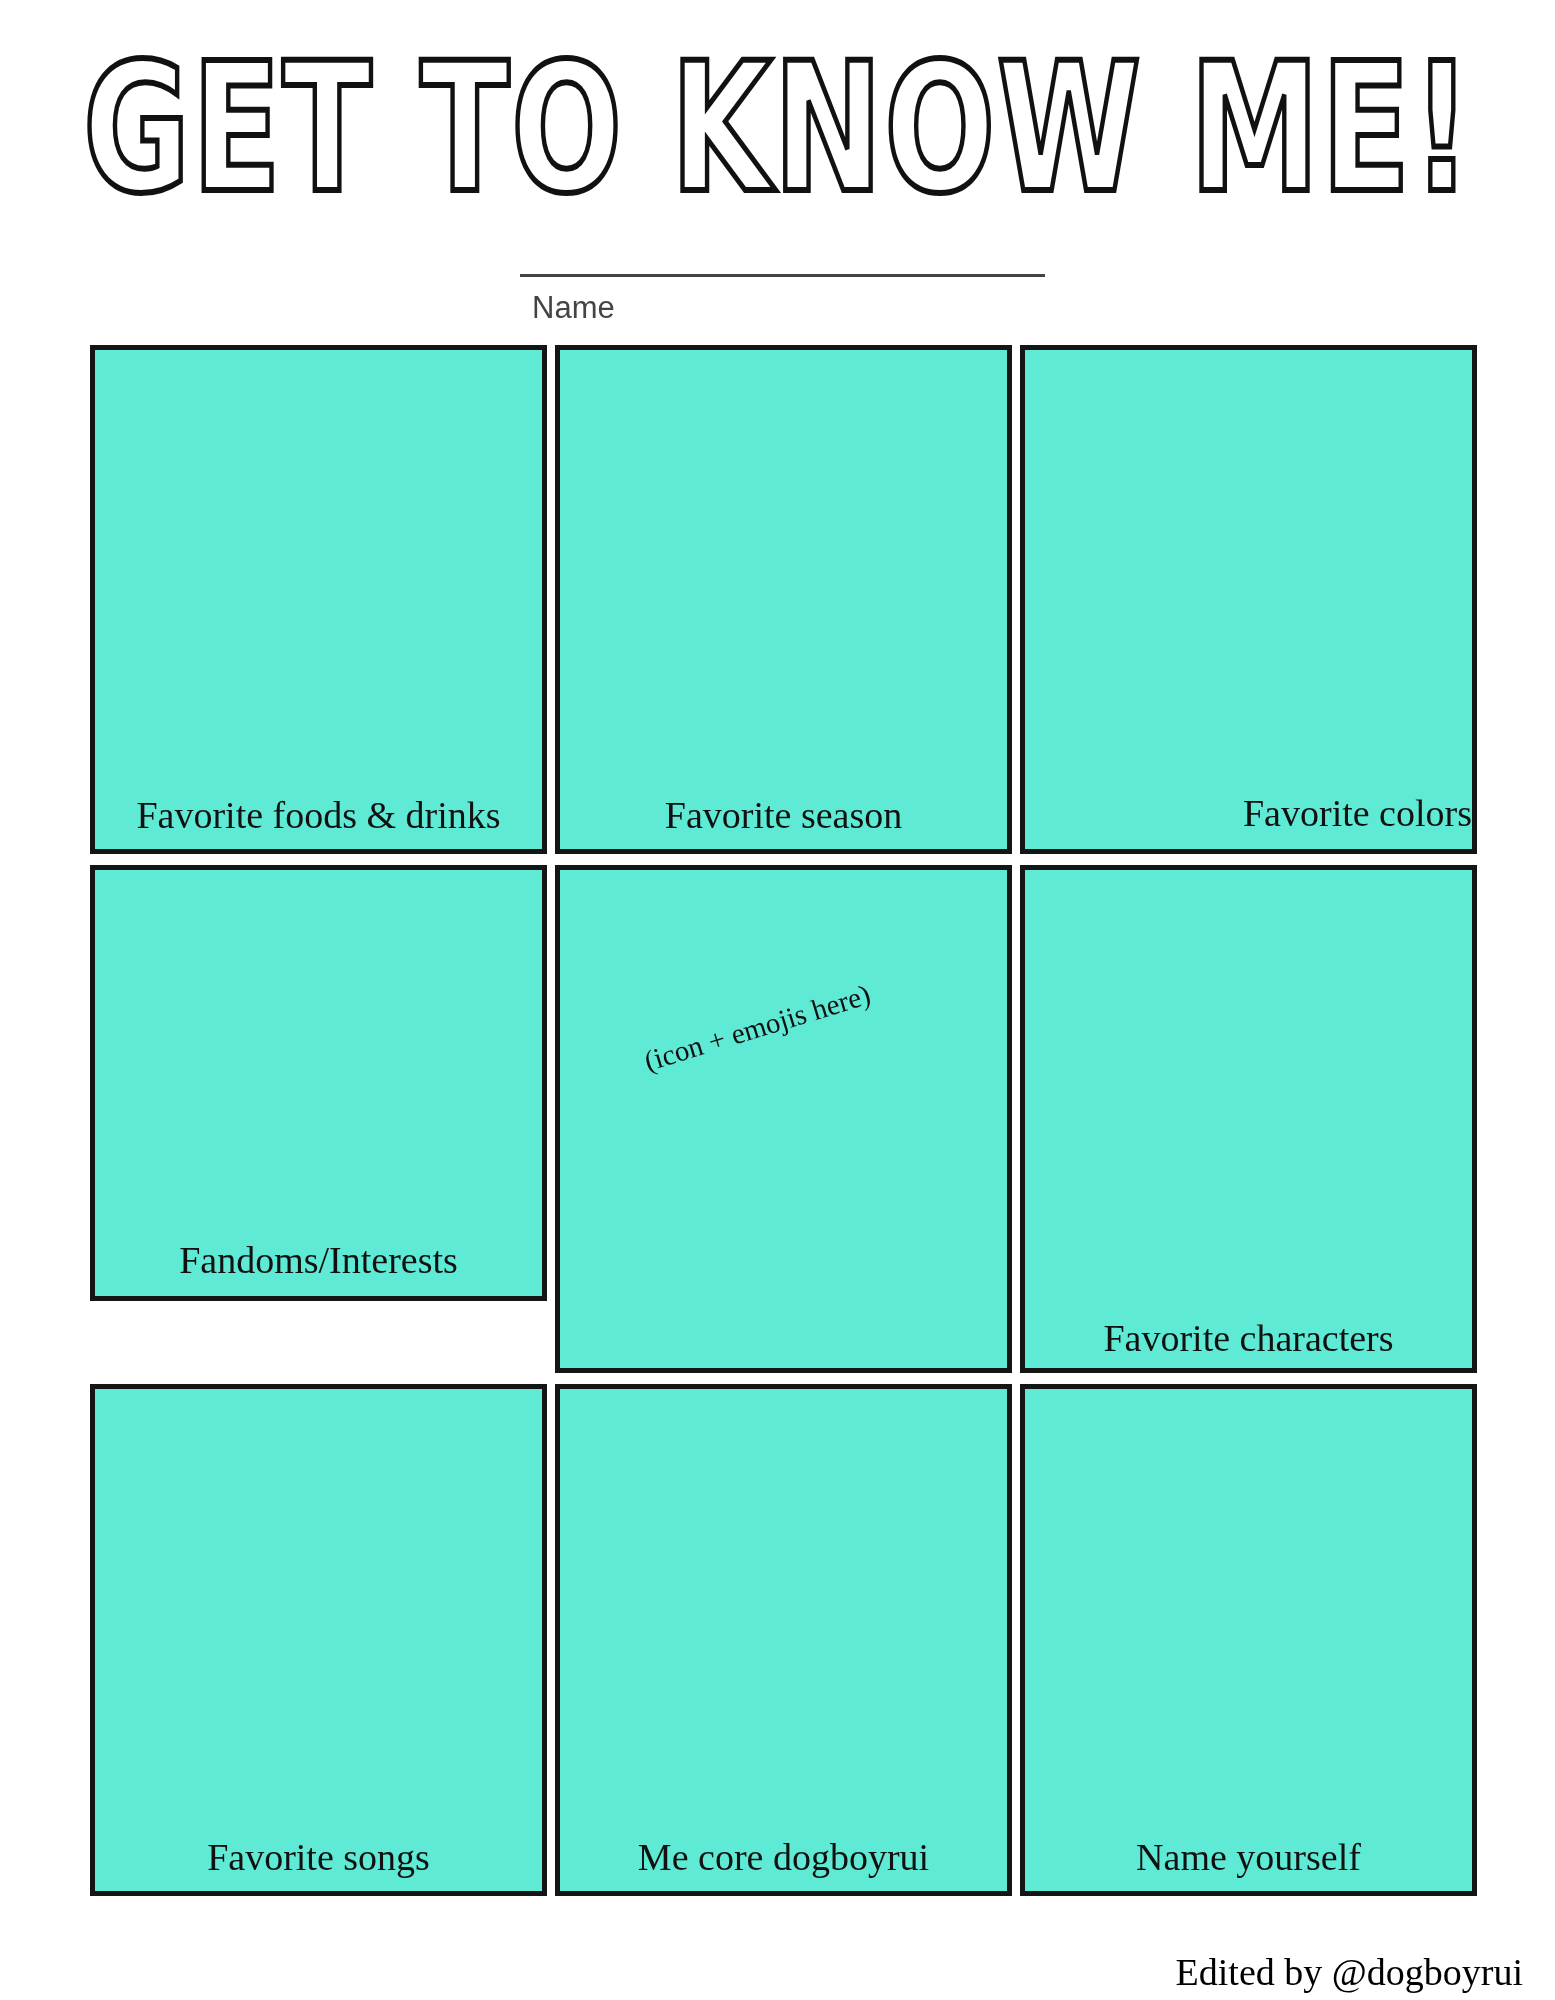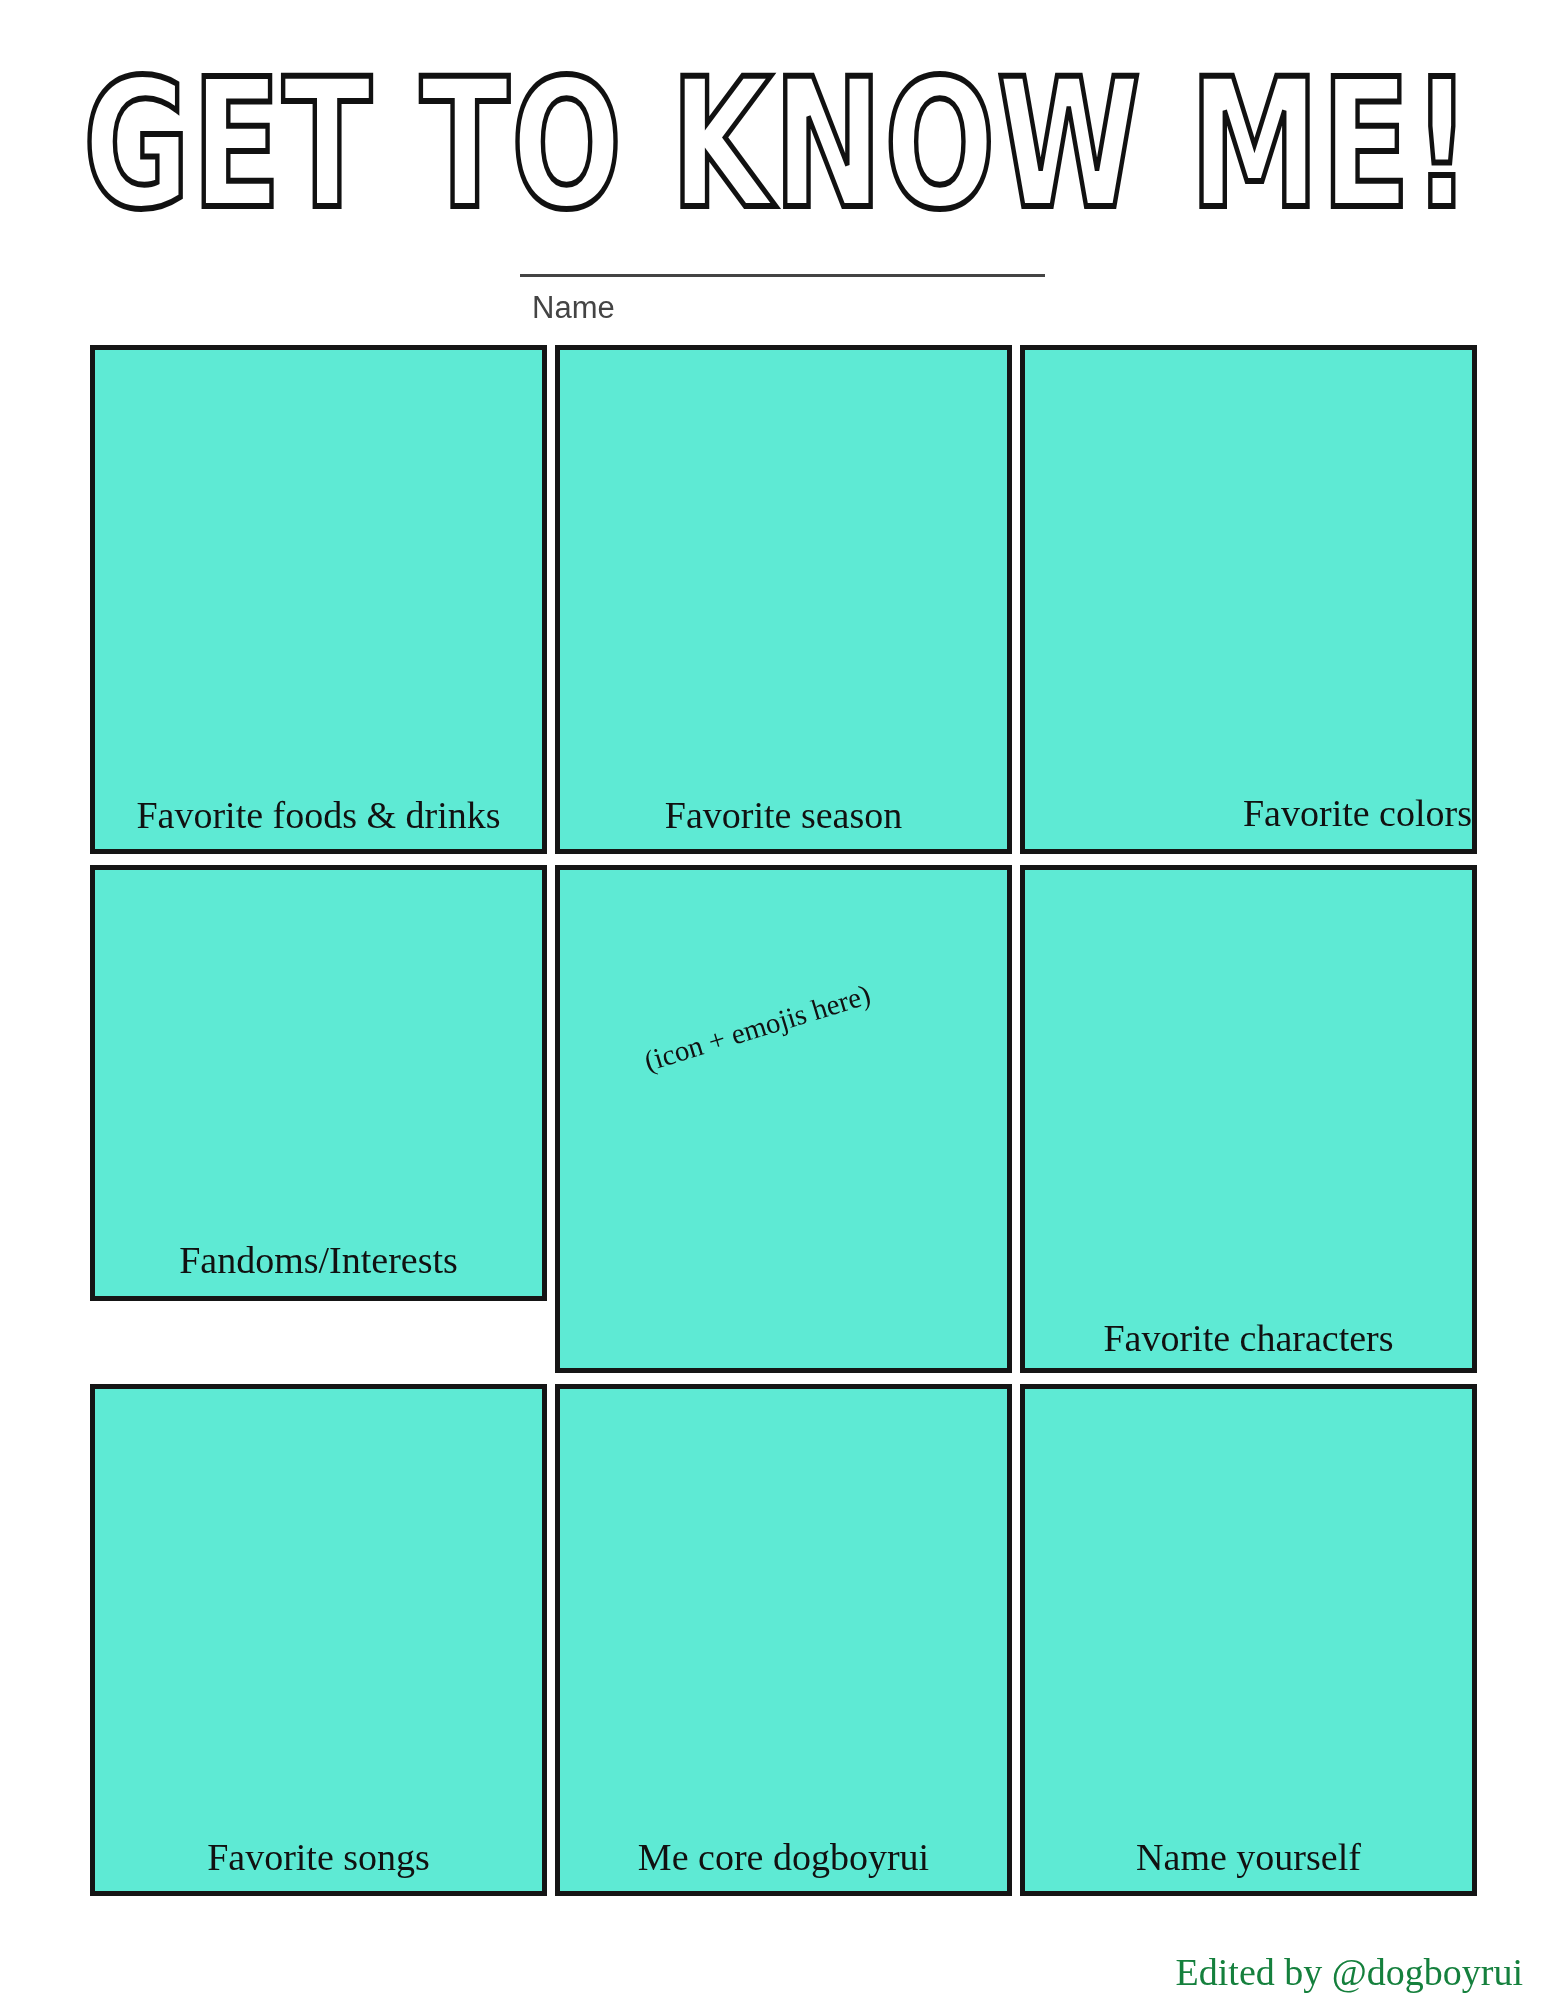--- a/index.html
+++ b/index.html
@@ -5,7 +5,7 @@
   html, body { margin: 0; padding: 0; background: #ffffff; }
   body { width: 1555px; height: 2000px; position: relative; overflow: hidden; font-family: "DejaVu Serif", serif; color: #111; }
   .title {
-    position: absolute; left: 78px; top: 56px; width: 1400px; height: 170px;
+    position: absolute; left: 78px; top: 40px; width: 1400px; height: 170px;
     display: flex; align-items: flex-end; justify-content: center;
   }
   .title svg { width: 1400px; height: 170px; overflow: visible; }

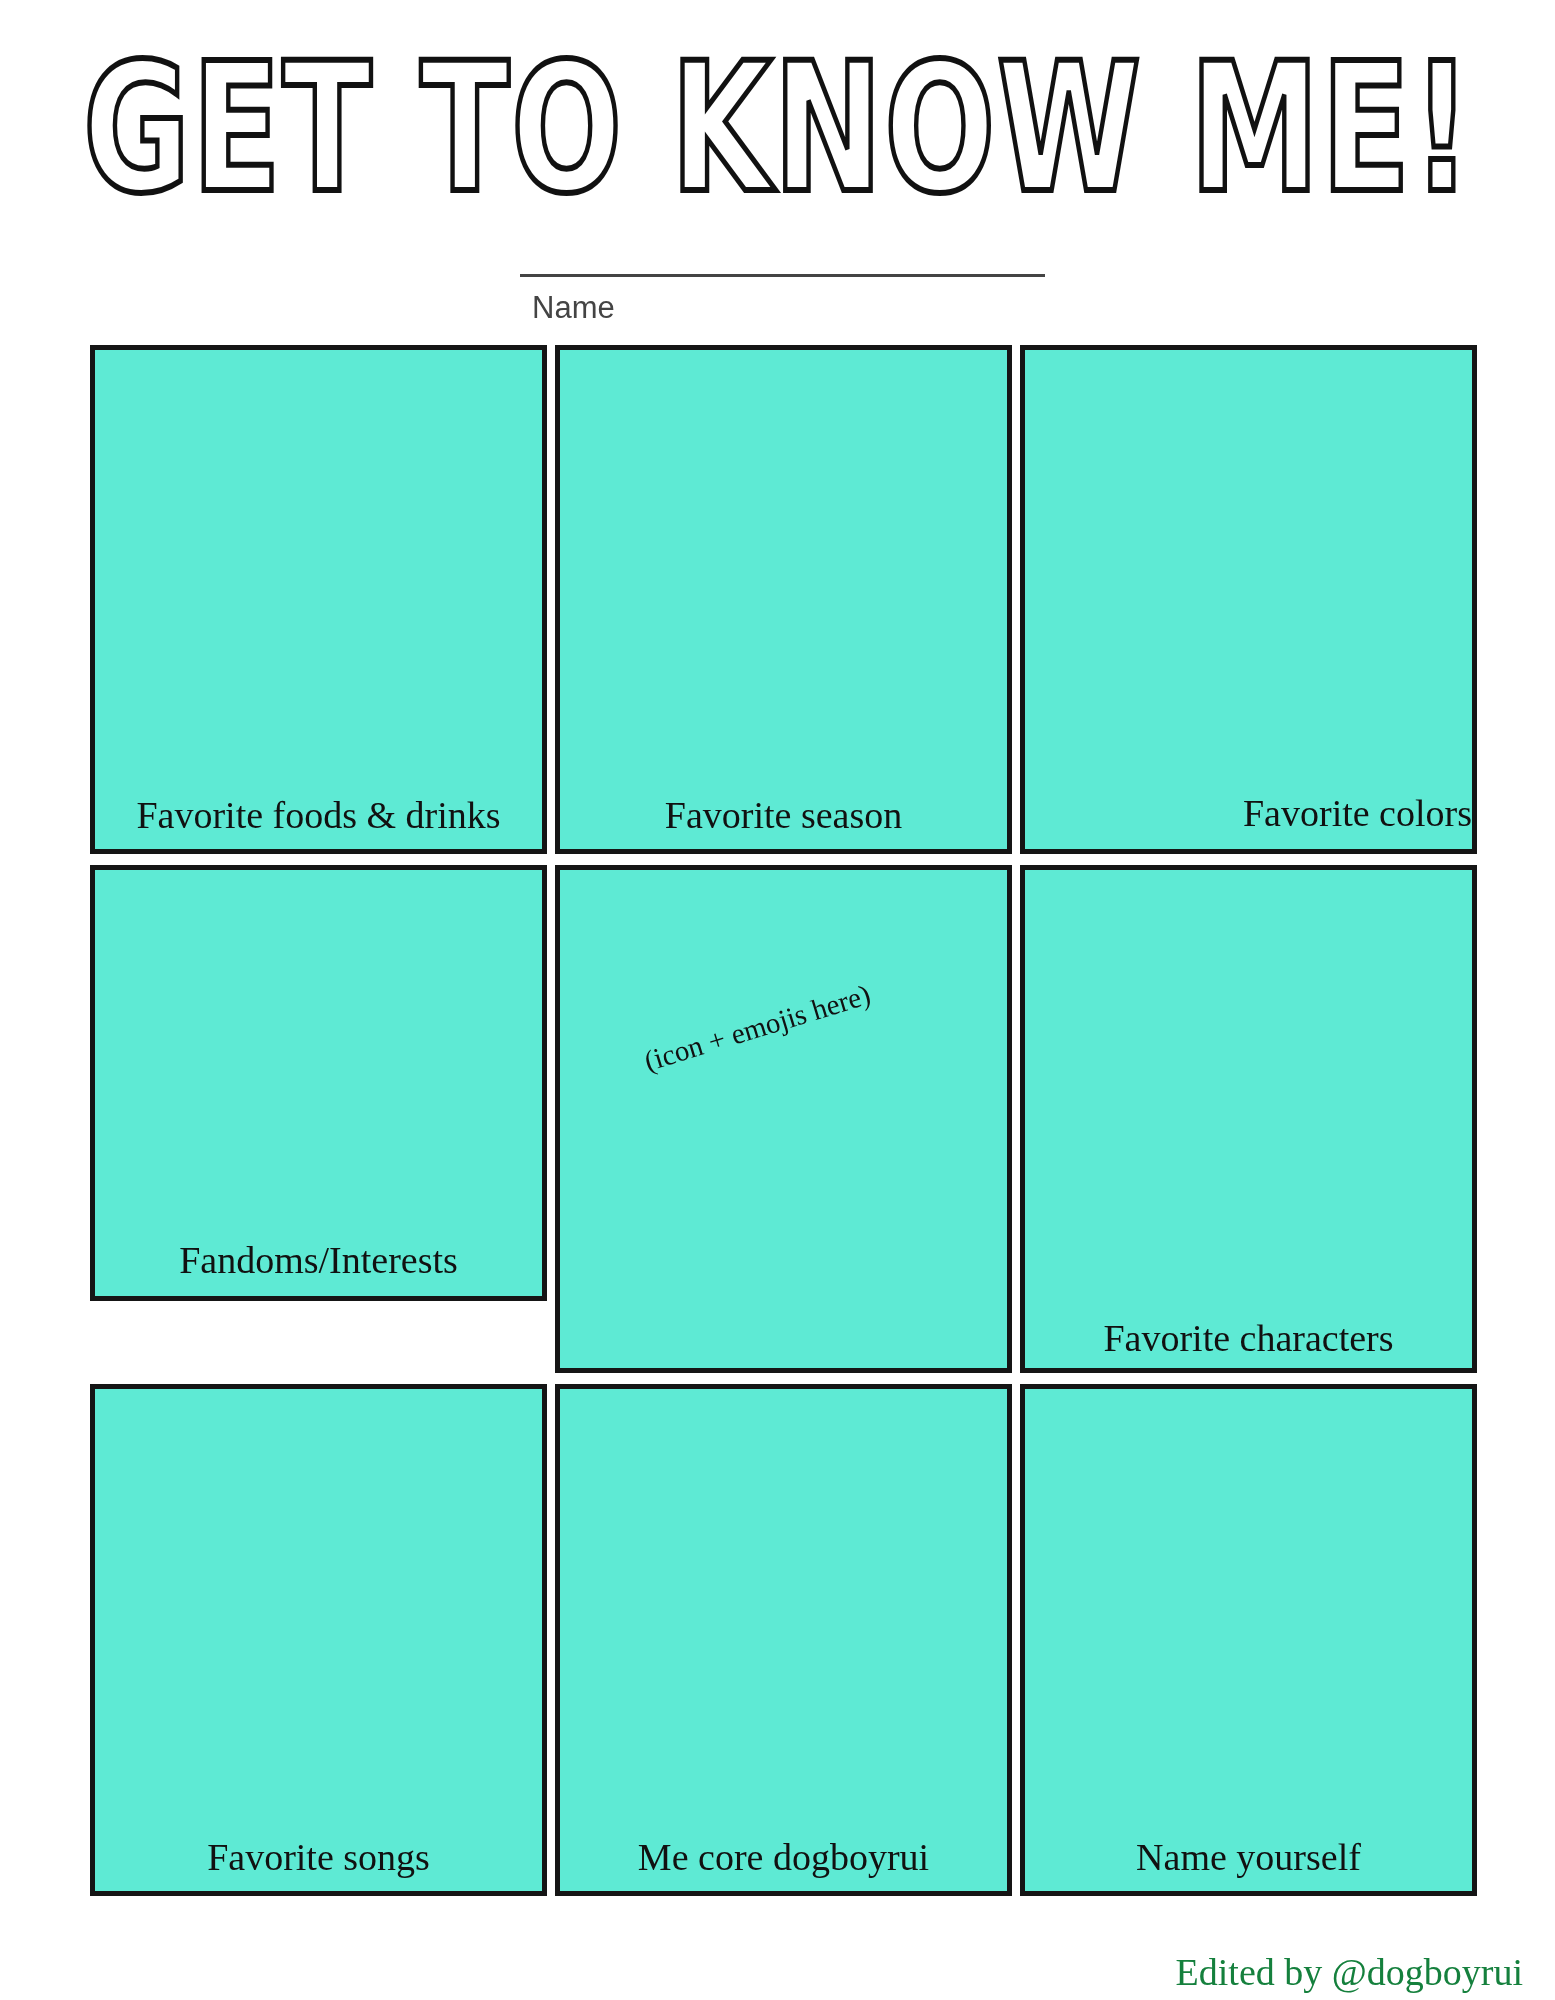--- a/index.html
+++ b/index.html
@@ -27,7 +27,7 @@
   }
   .footer {
     position: absolute; right: 32px; top: 1950px; font-family: "Liberation Serif", serif;
-    font-size: 38px; color: #15803d;
+    font-size: 38px; color: #000000;
   }
 </style>
 </head>

